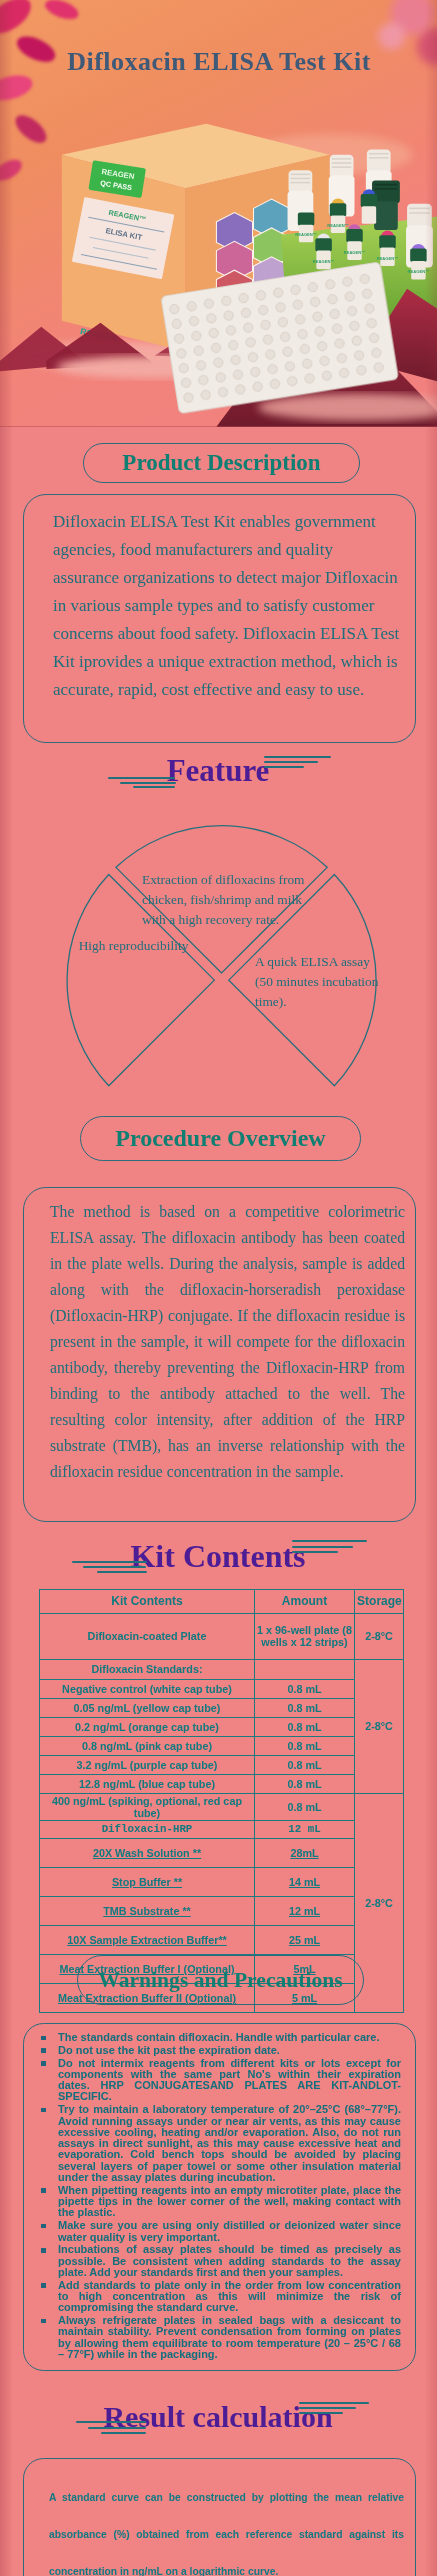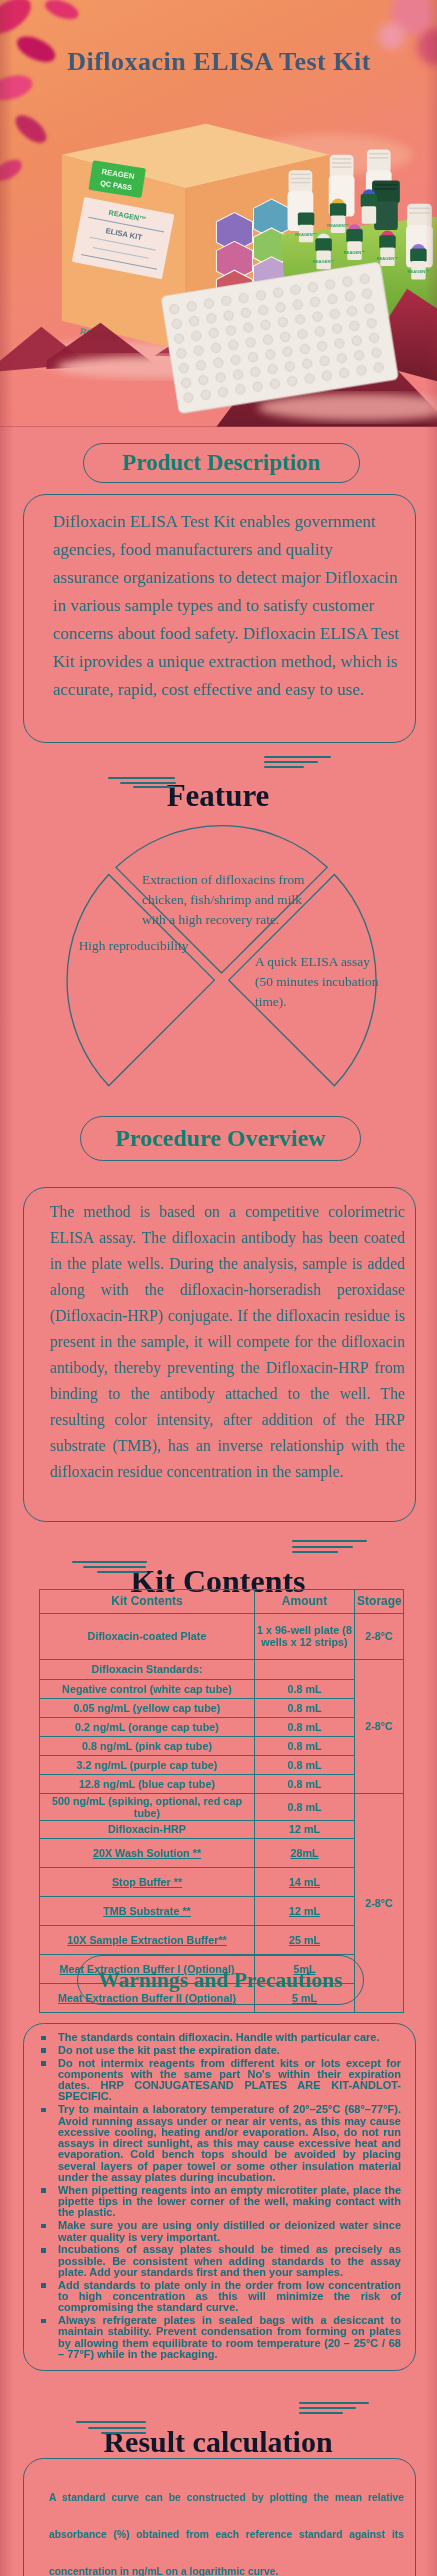--- a/index.html
+++ b/index.html
@@ -20,7 +20,7 @@
   .pill{position:absolute;border:1.5px solid #2a6b7c;border-radius:31px;
         display:flex;align-items:center;justify-content:center;
         color:#0e7f72;font-weight:bold;}
-  .bighead{position:absolute;width:436px;text-align:center;color:#0f172a;font-weight:bold;margin-top:25px;}
+  .bighead{position:absolute;width:436px;text-align:center;color:#4c1d95;font-weight:bold;}
   .deco{position:absolute;background:#20717c;height:1.5px;border-radius:1px;}
   
   .tbox{position:absolute;border:1.5px solid #2a6b7c;border-radius:23px;background:transparent;}

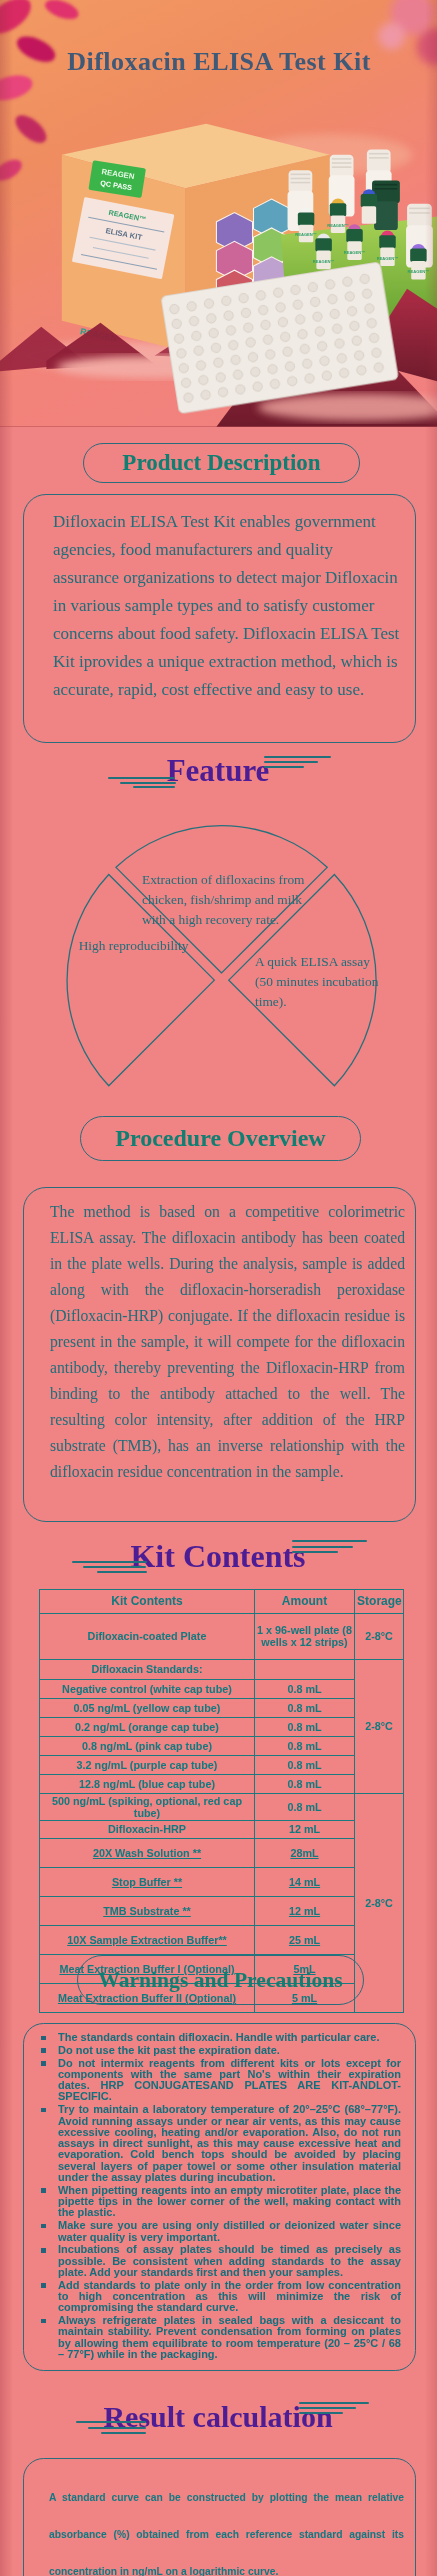--- a/index.html
+++ b/index.html
@@ -421,7 +421,7 @@
             <td>0.8 mL</td>
           </tr>
           <tr class="row-500">
-            <td class="c-name">500 ng/mL  (spiking,  optional, red cap tube)</td>
+            <td class="c-name">400 ng/mL  (spiking,  optional, red cap tube)</td>
             <td>0.8 mL</td>
             <td rowspan="8">2-8°C</td>
           </tr>

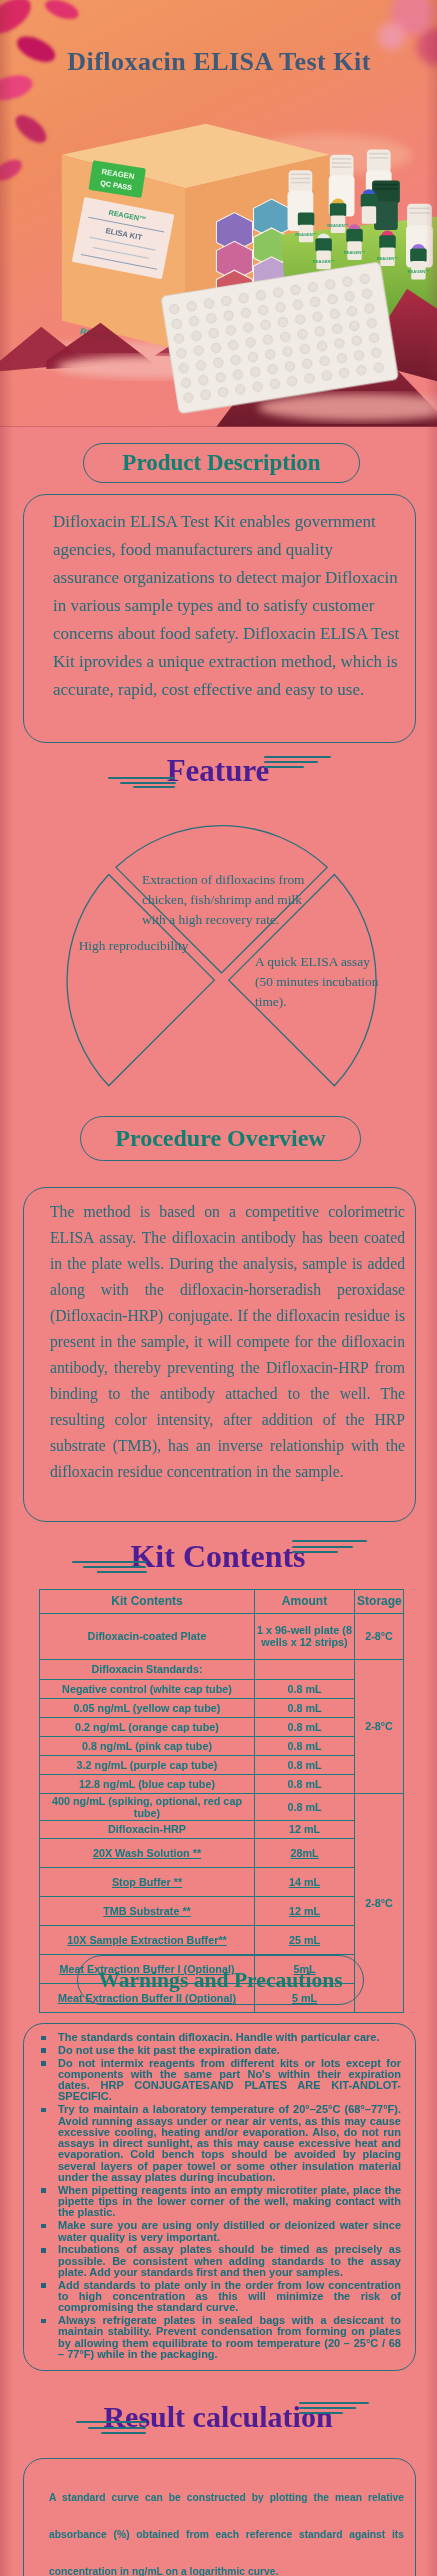--- a/index.html
+++ b/index.html
@@ -42,7 +42,7 @@
   tr.row-std td.c-name{text-align:right;padding-right:4.1px;}
   tr.row-500 td{height:17px;}
   tr.row-500 td.c-name{text-align:right;padding-right:4.1px;}
-  tr.row-hrp td{height:15.5px;border-top:none;}
+  tr.row-hrp td{height:15.5px;border-top:none;font-family:Liberation Mono, monospace;}
   tr.row-solid td{height:26px;text-decoration:underline;}
   
   #warn-list{position:absolute;left:40px;top:2032px;width:361px;font-family:"Liberation Sans",sans-serif;}

